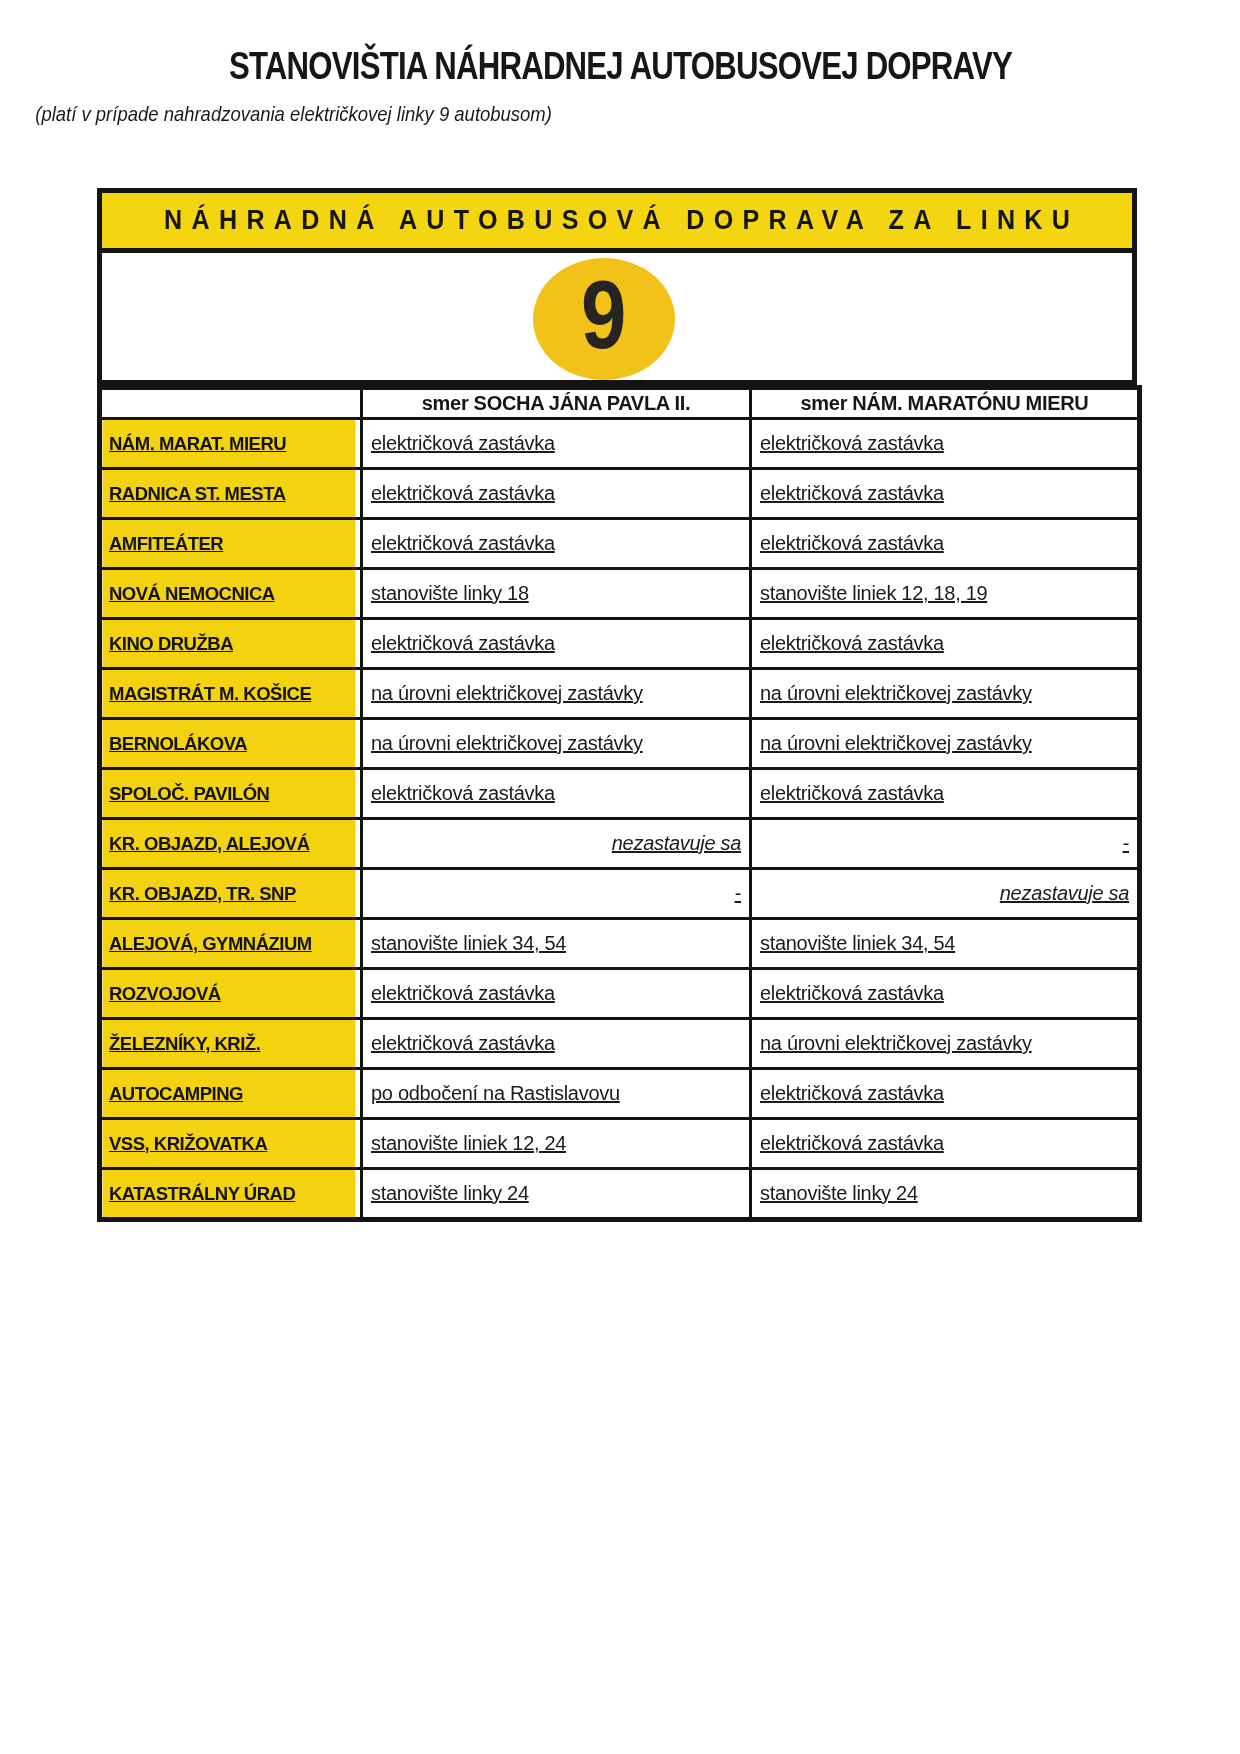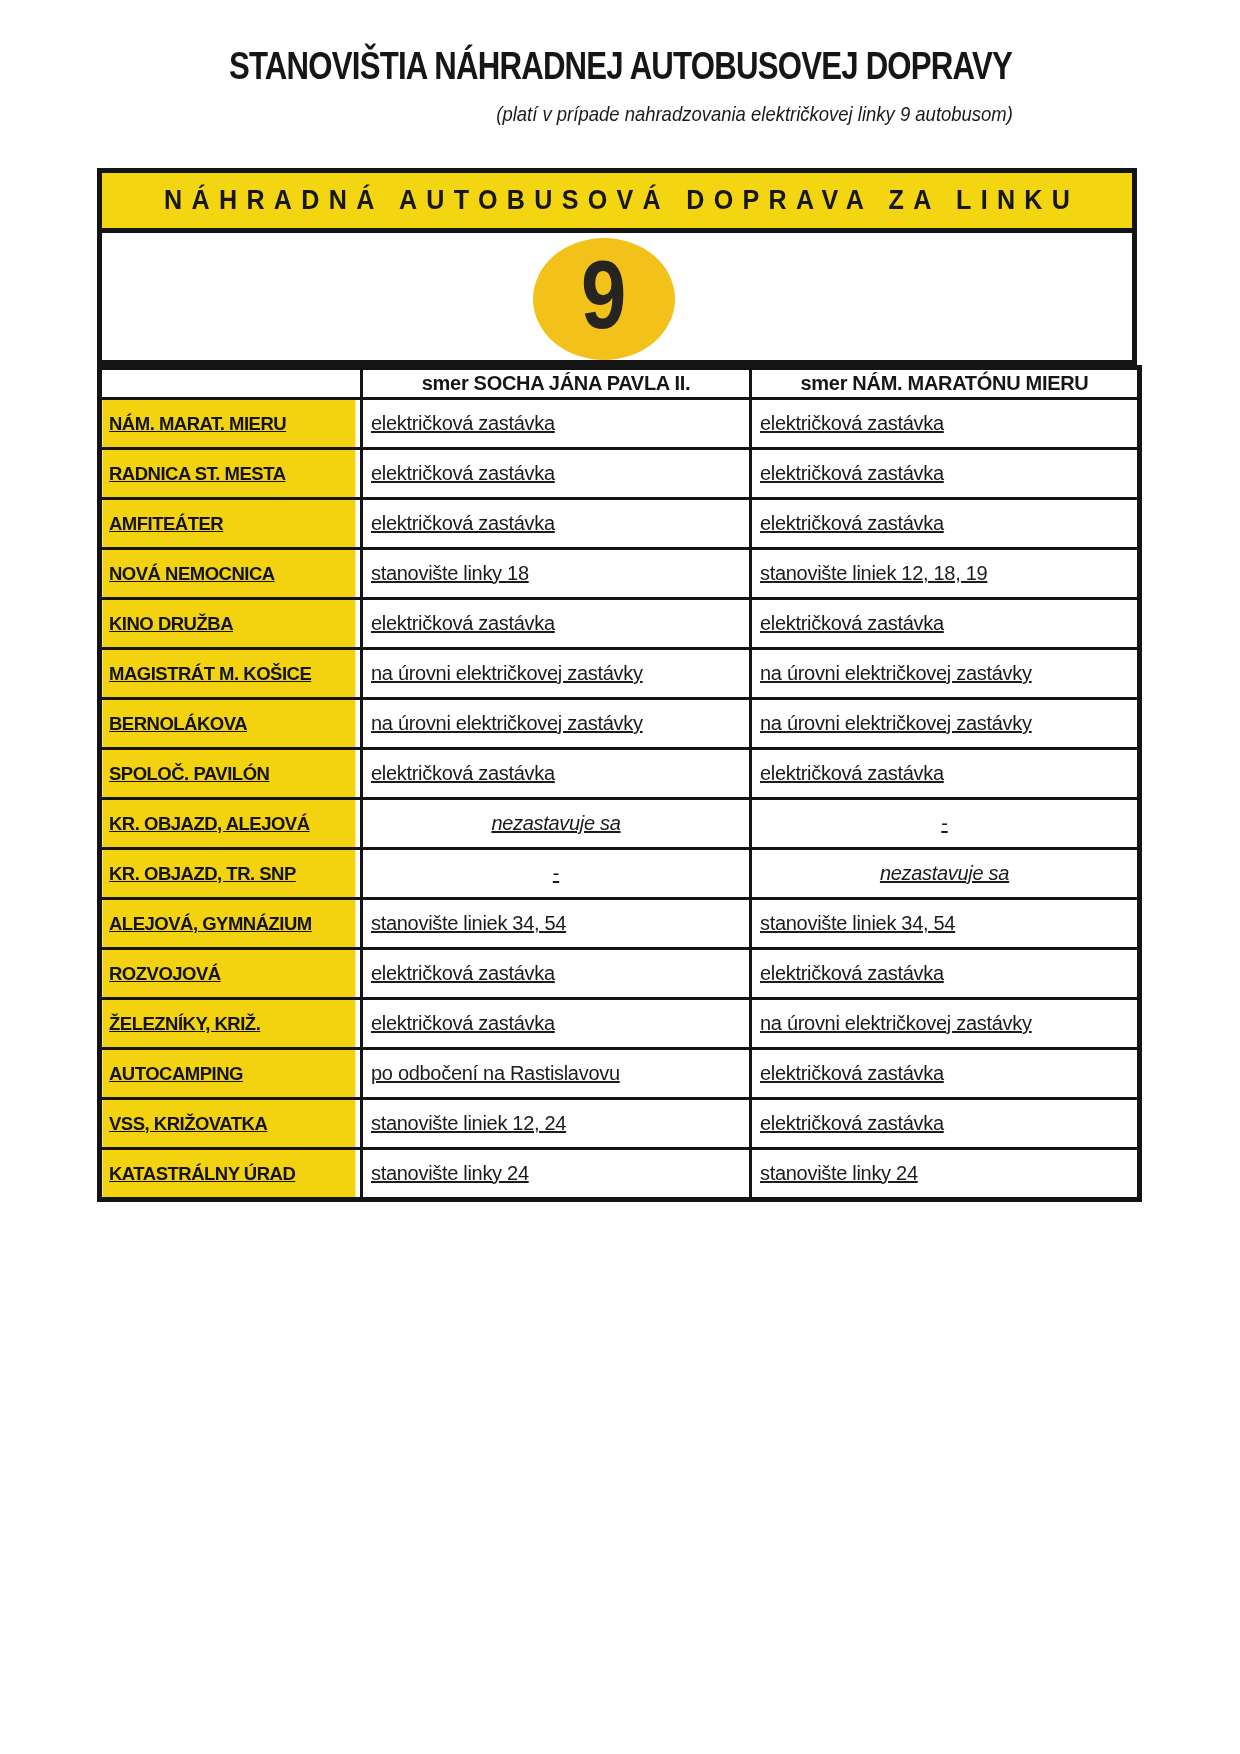--- a/index.html
+++ b/index.html
@@ -27,7 +27,7 @@
     transform:scaleX(0.80);transform-origin:center;
     color:#161616;
   }
-  .subtitle-wrap{position:absolute;top:102px;left:0;width:1048px;text-align:right;}
+  .subtitle-wrap{position:absolute;top:102px;left:0;width:1048px;text-align:left;}
   .doc-subtitle{
     display:inline-block;
     font-size:21px;font-style:italic;font-weight:500;

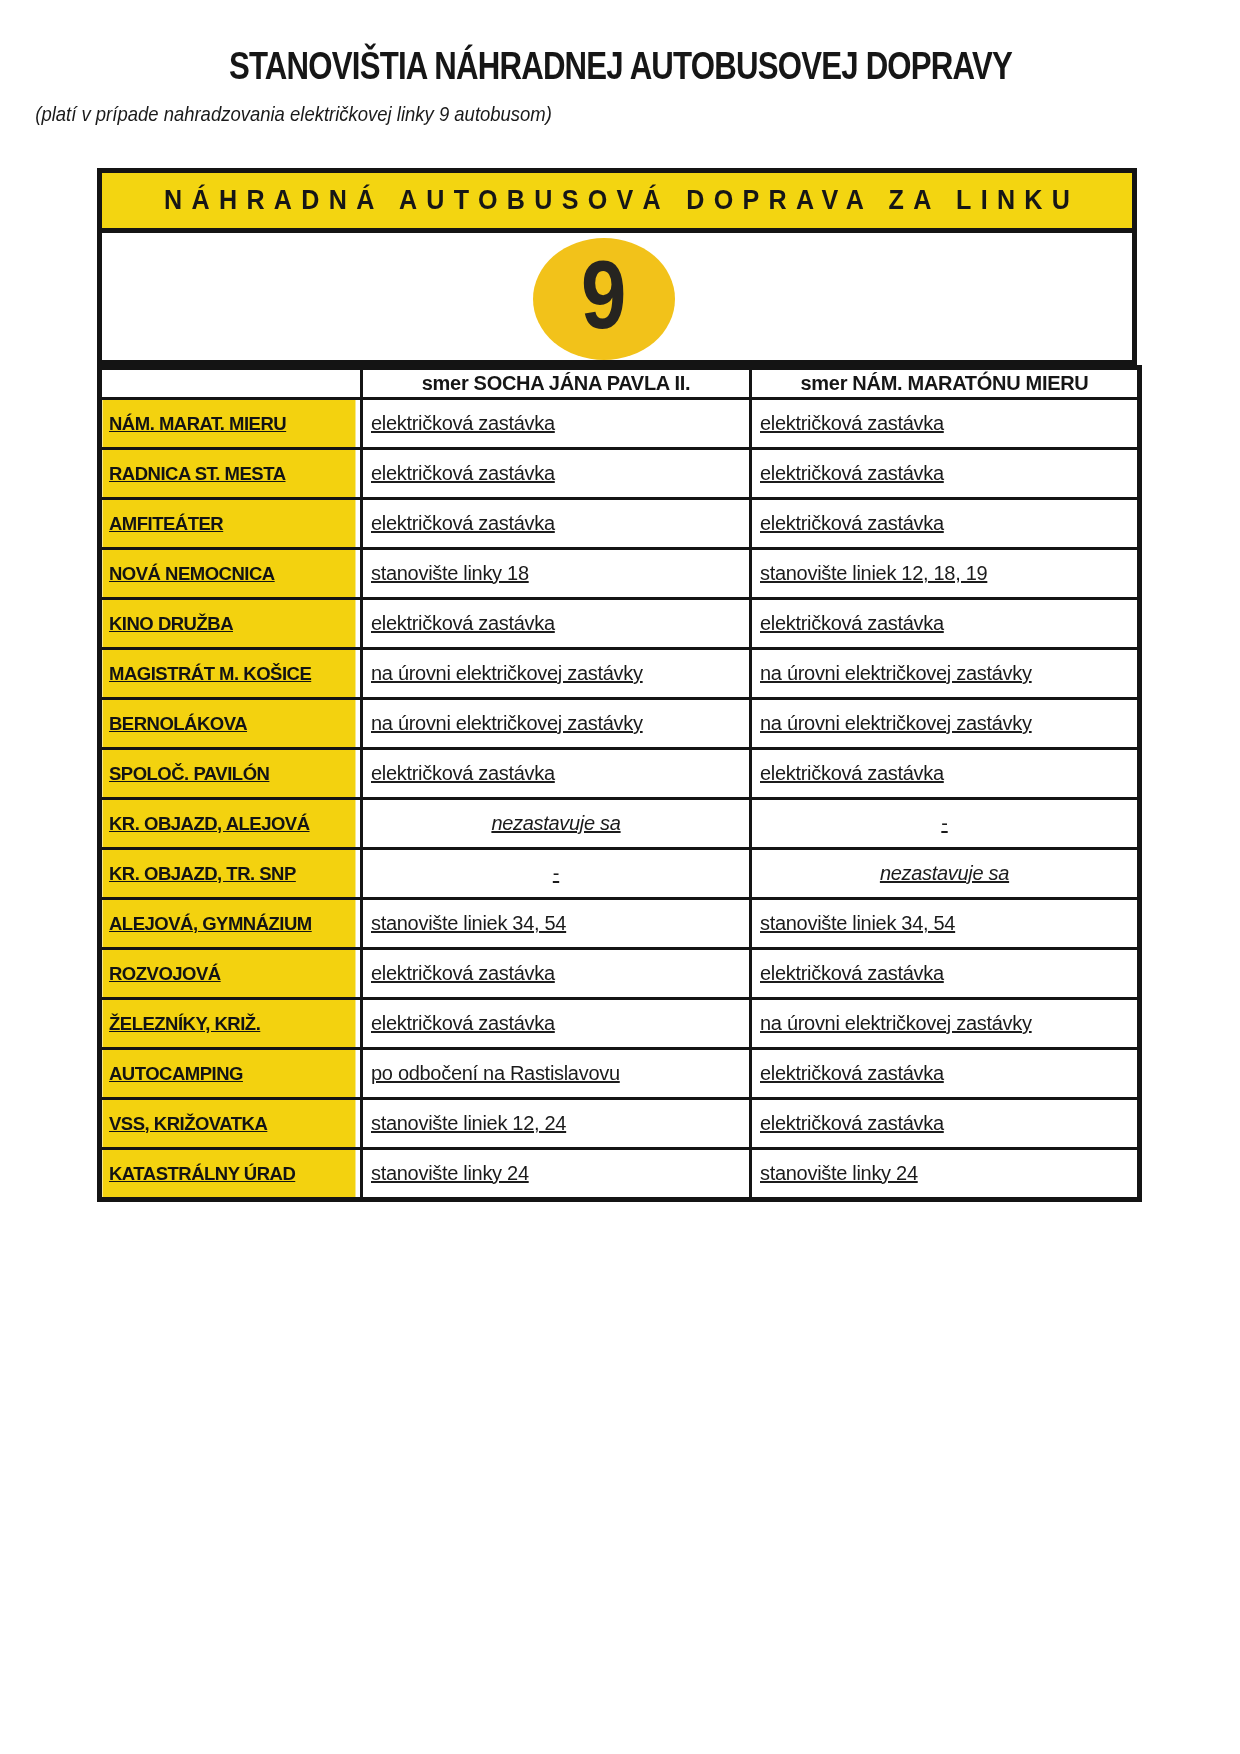--- a/index.html
+++ b/index.html
@@ -42,7 +42,7 @@
     height:65px;
     border:5px solid var(--border-black);
     background:var(--banner-yellow);
-    display:flex;align-items:center;justify-content:center;
+    display:flex;align-items:center;justify-content:center;margin-top:20px;
   }
   .banner-text{
     font-size:27px;font-weight:800;

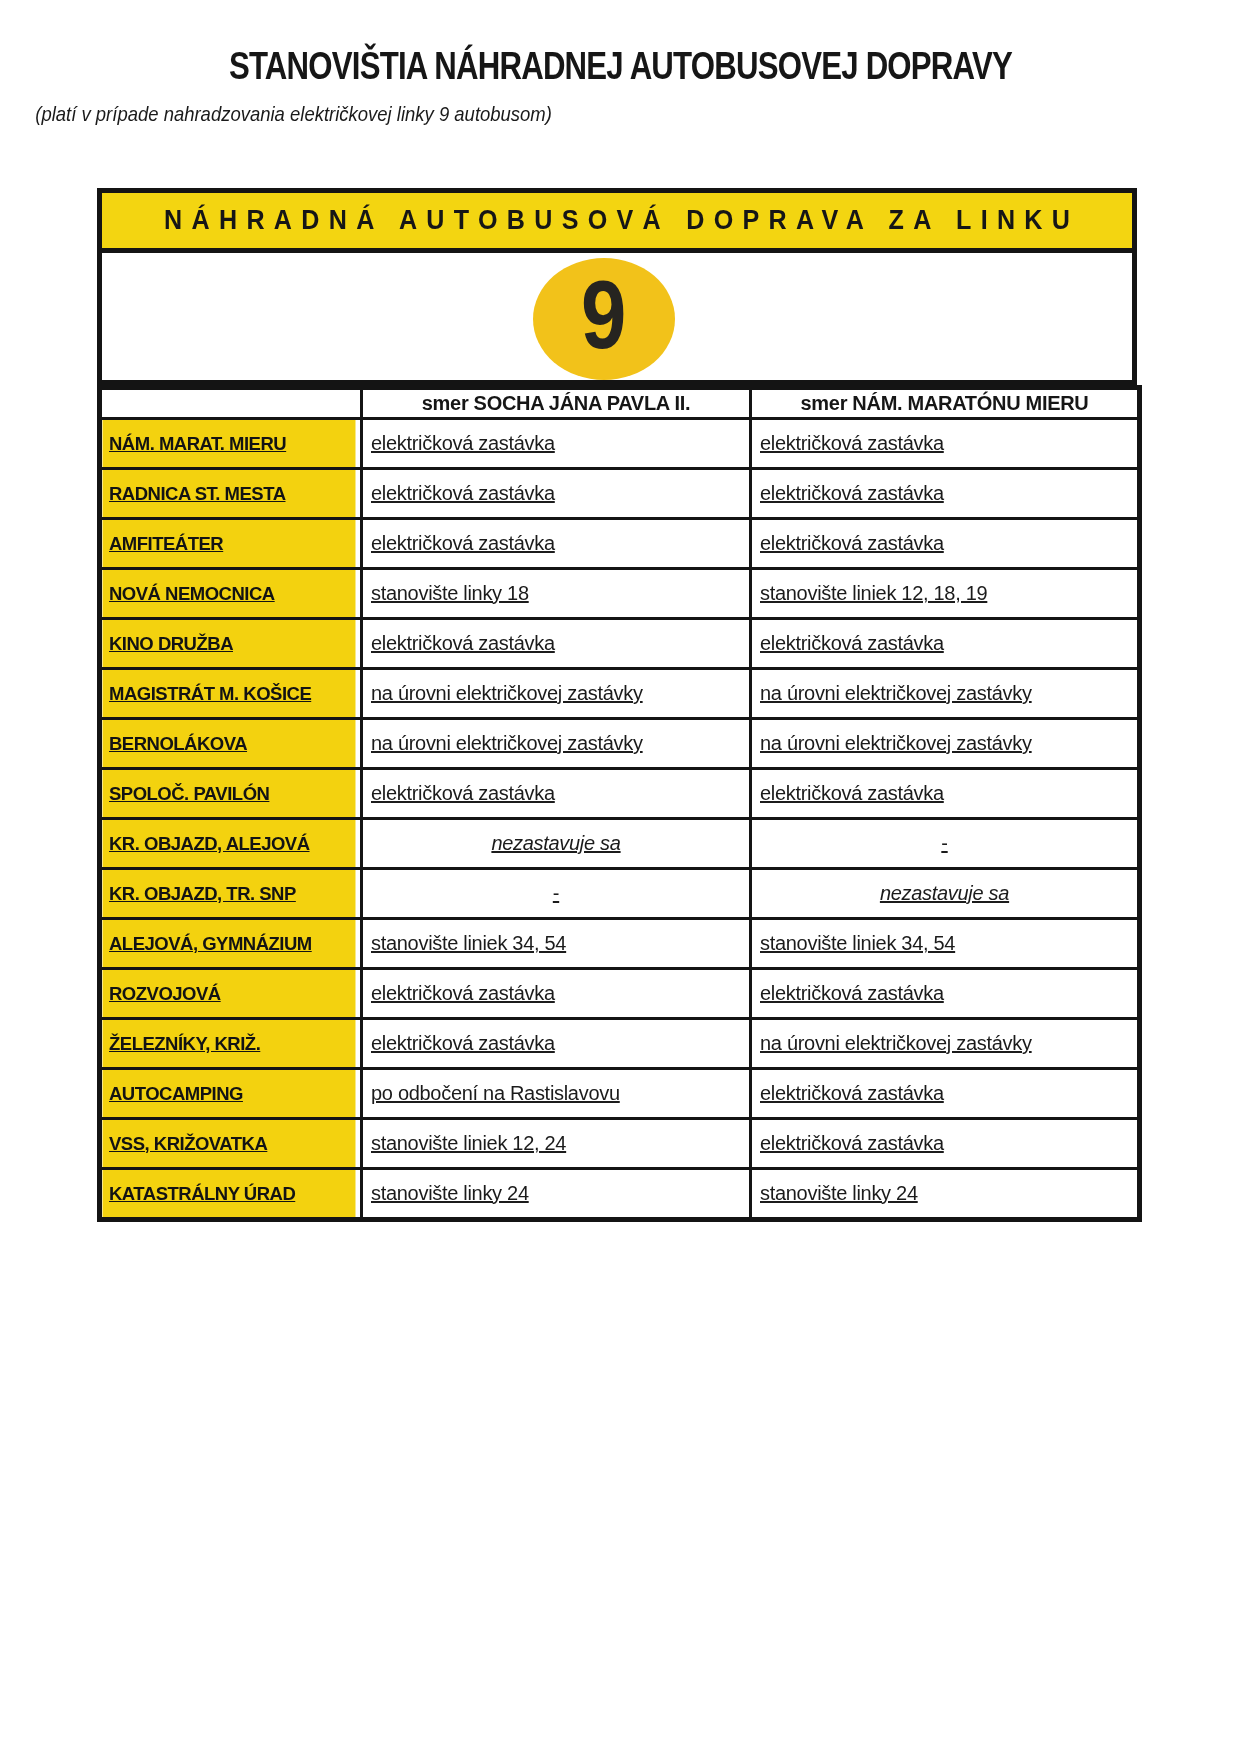--- a/index.html
+++ b/index.html
@@ -119,7 +119,7 @@
       #ffffff calc(100% - 5px),
       #ffffff 100%);
   }
-  .stops td.c{text-align:center;}
+  .stops td.c{text-align:right;}
   .stops td.i{font-style:italic;font-weight:500;}
 </style>
 </head>

